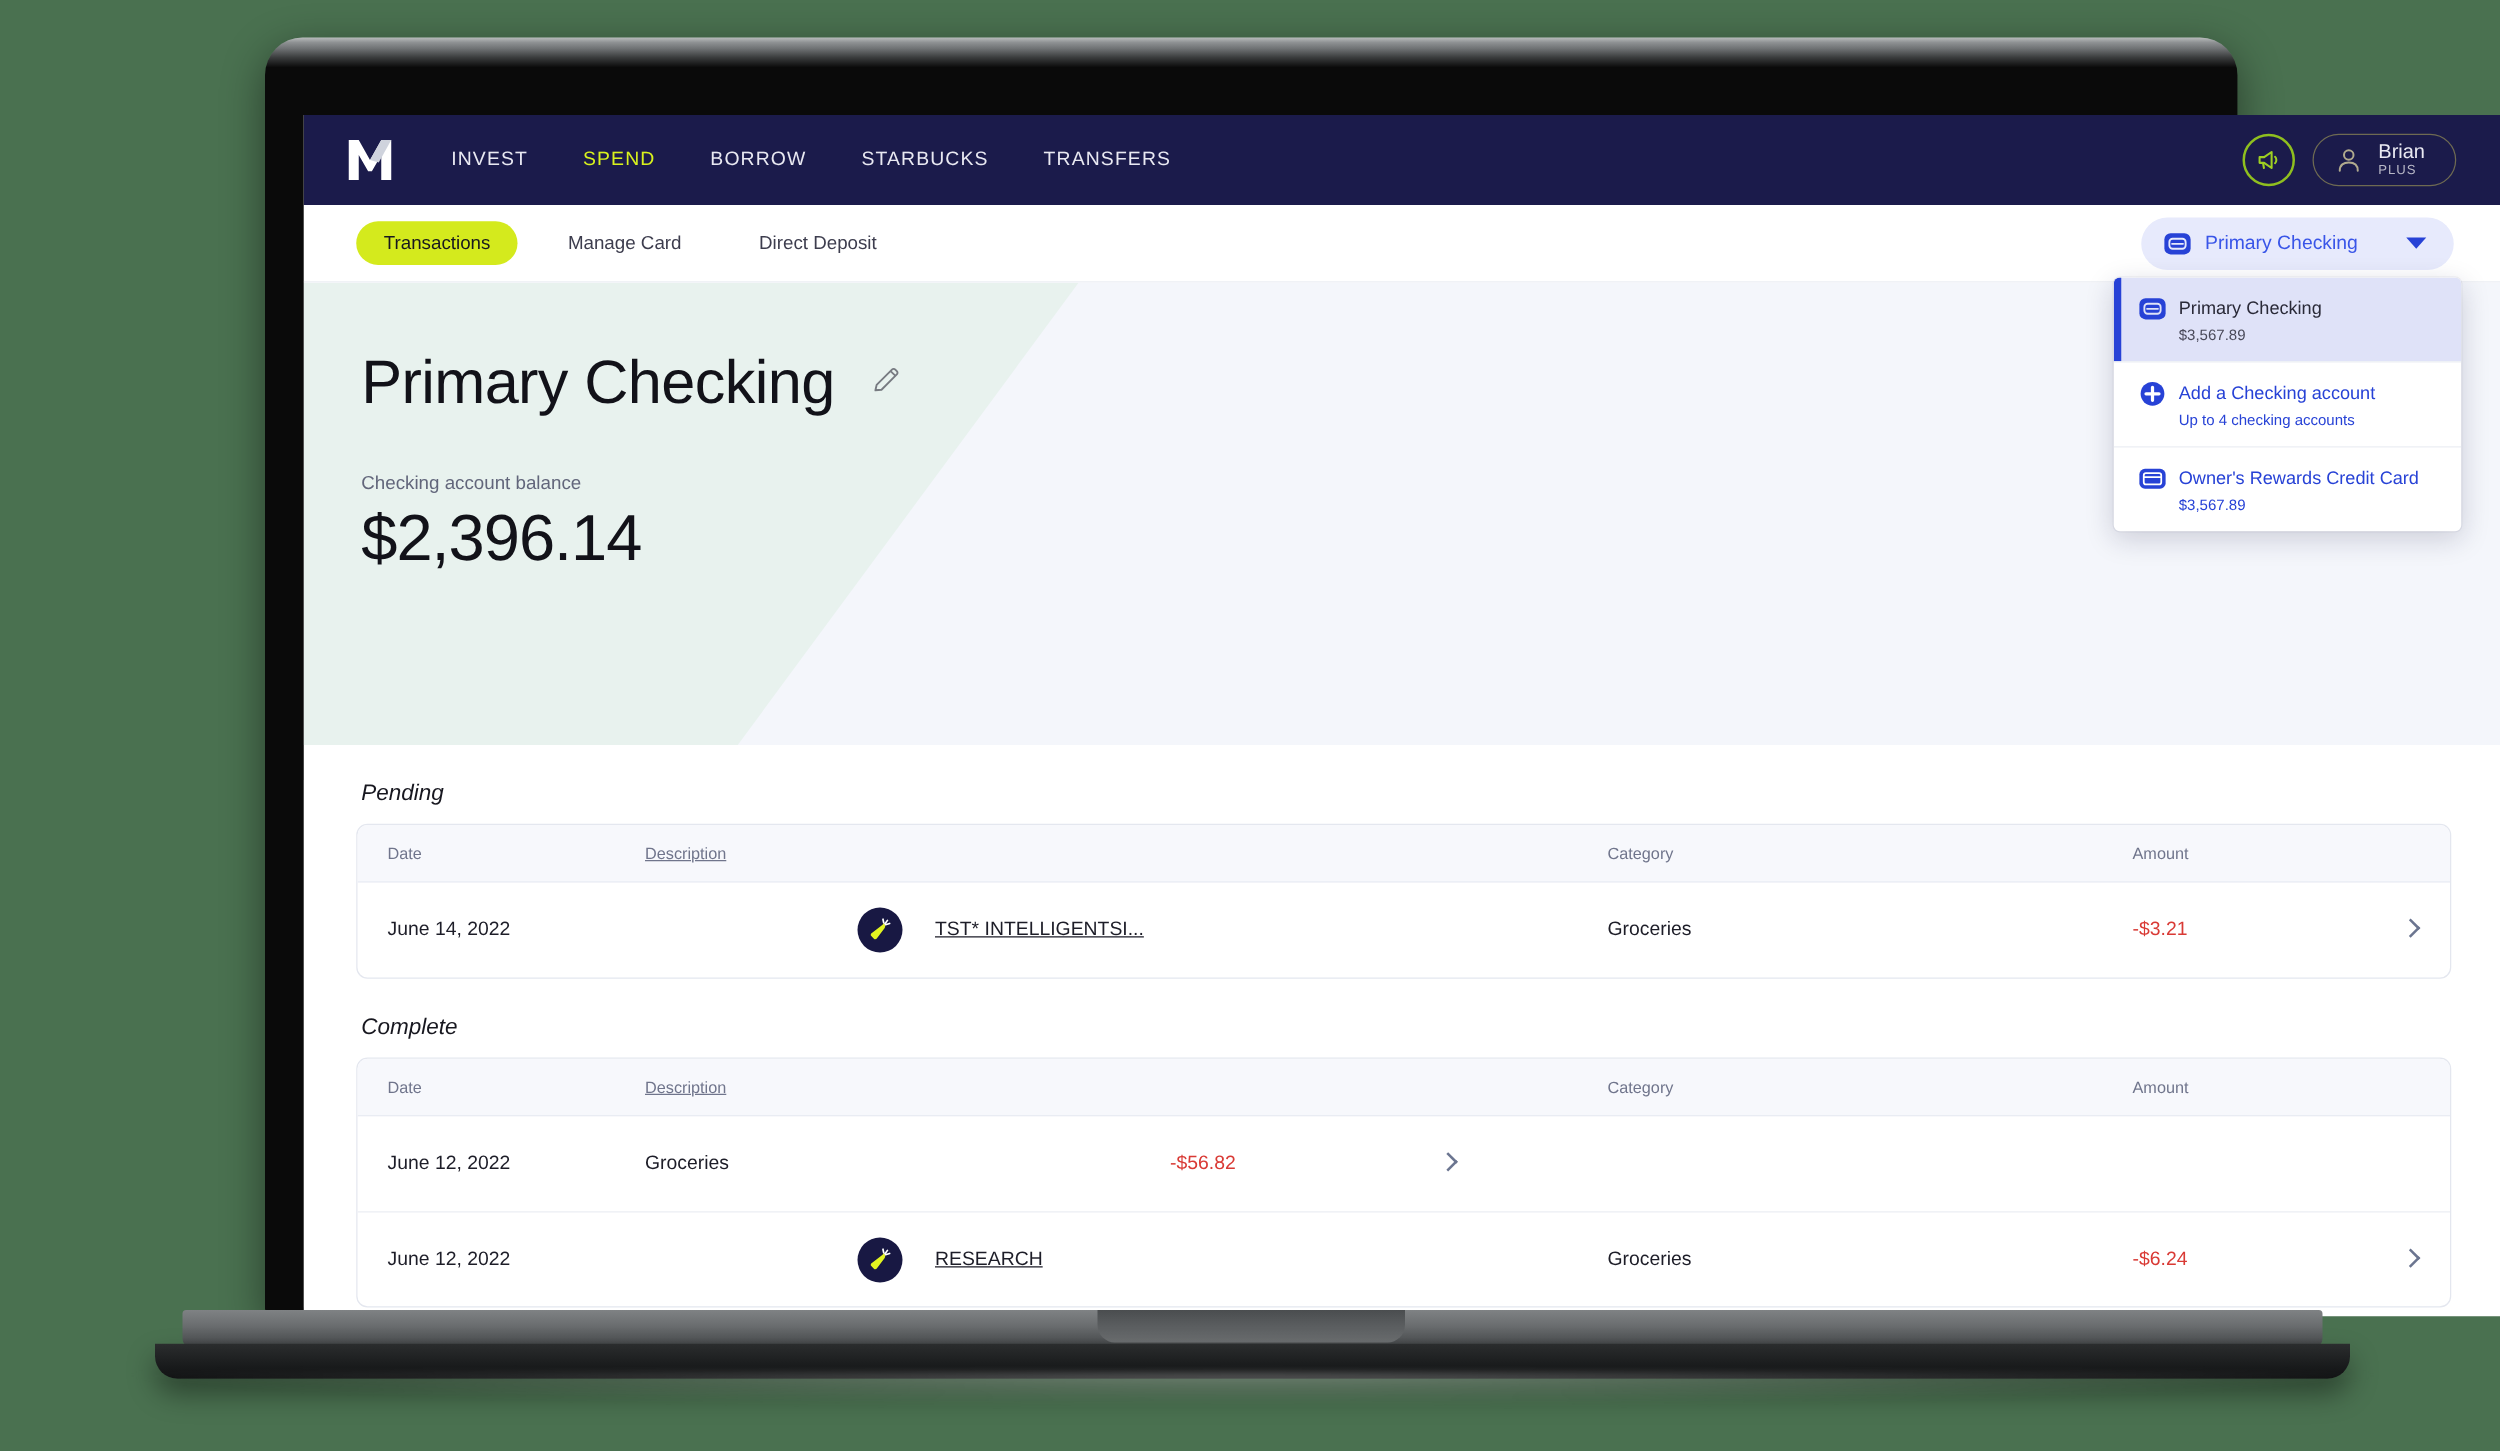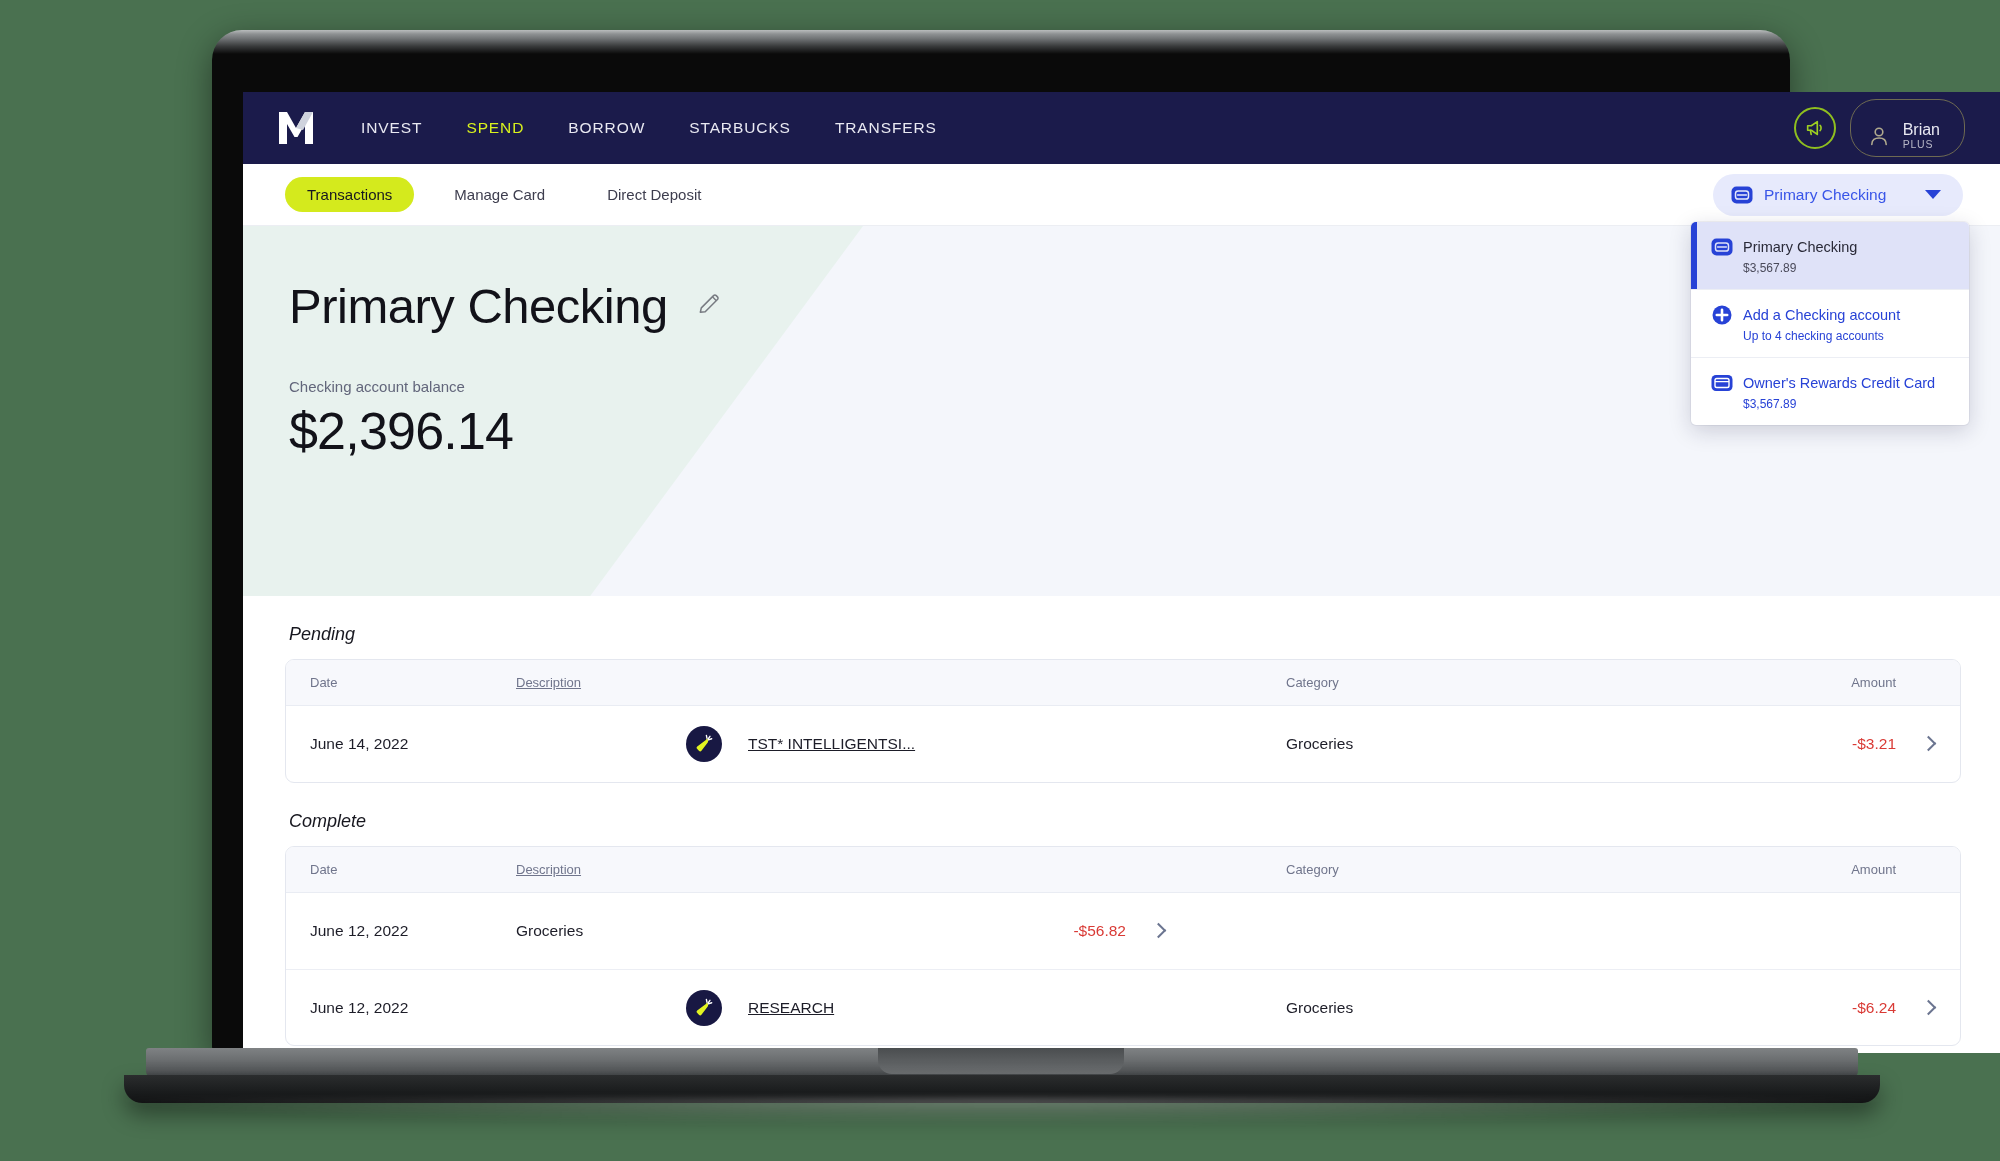--- a/index.html
+++ b/index.html
@@ -130,7 +130,7 @@
     display: flex; align-items: center; gap: 12px;
     border: 1.6px solid #6e6a52;
     border-radius: 26px;
-    padding: 22px 24px 6px 16px;
+    padding: 6px 24px 6px 16px;
     cursor: pointer;
   }
   #profile-name { color: #e9e9f2; font-size: 16px; line-height: 1.05; }

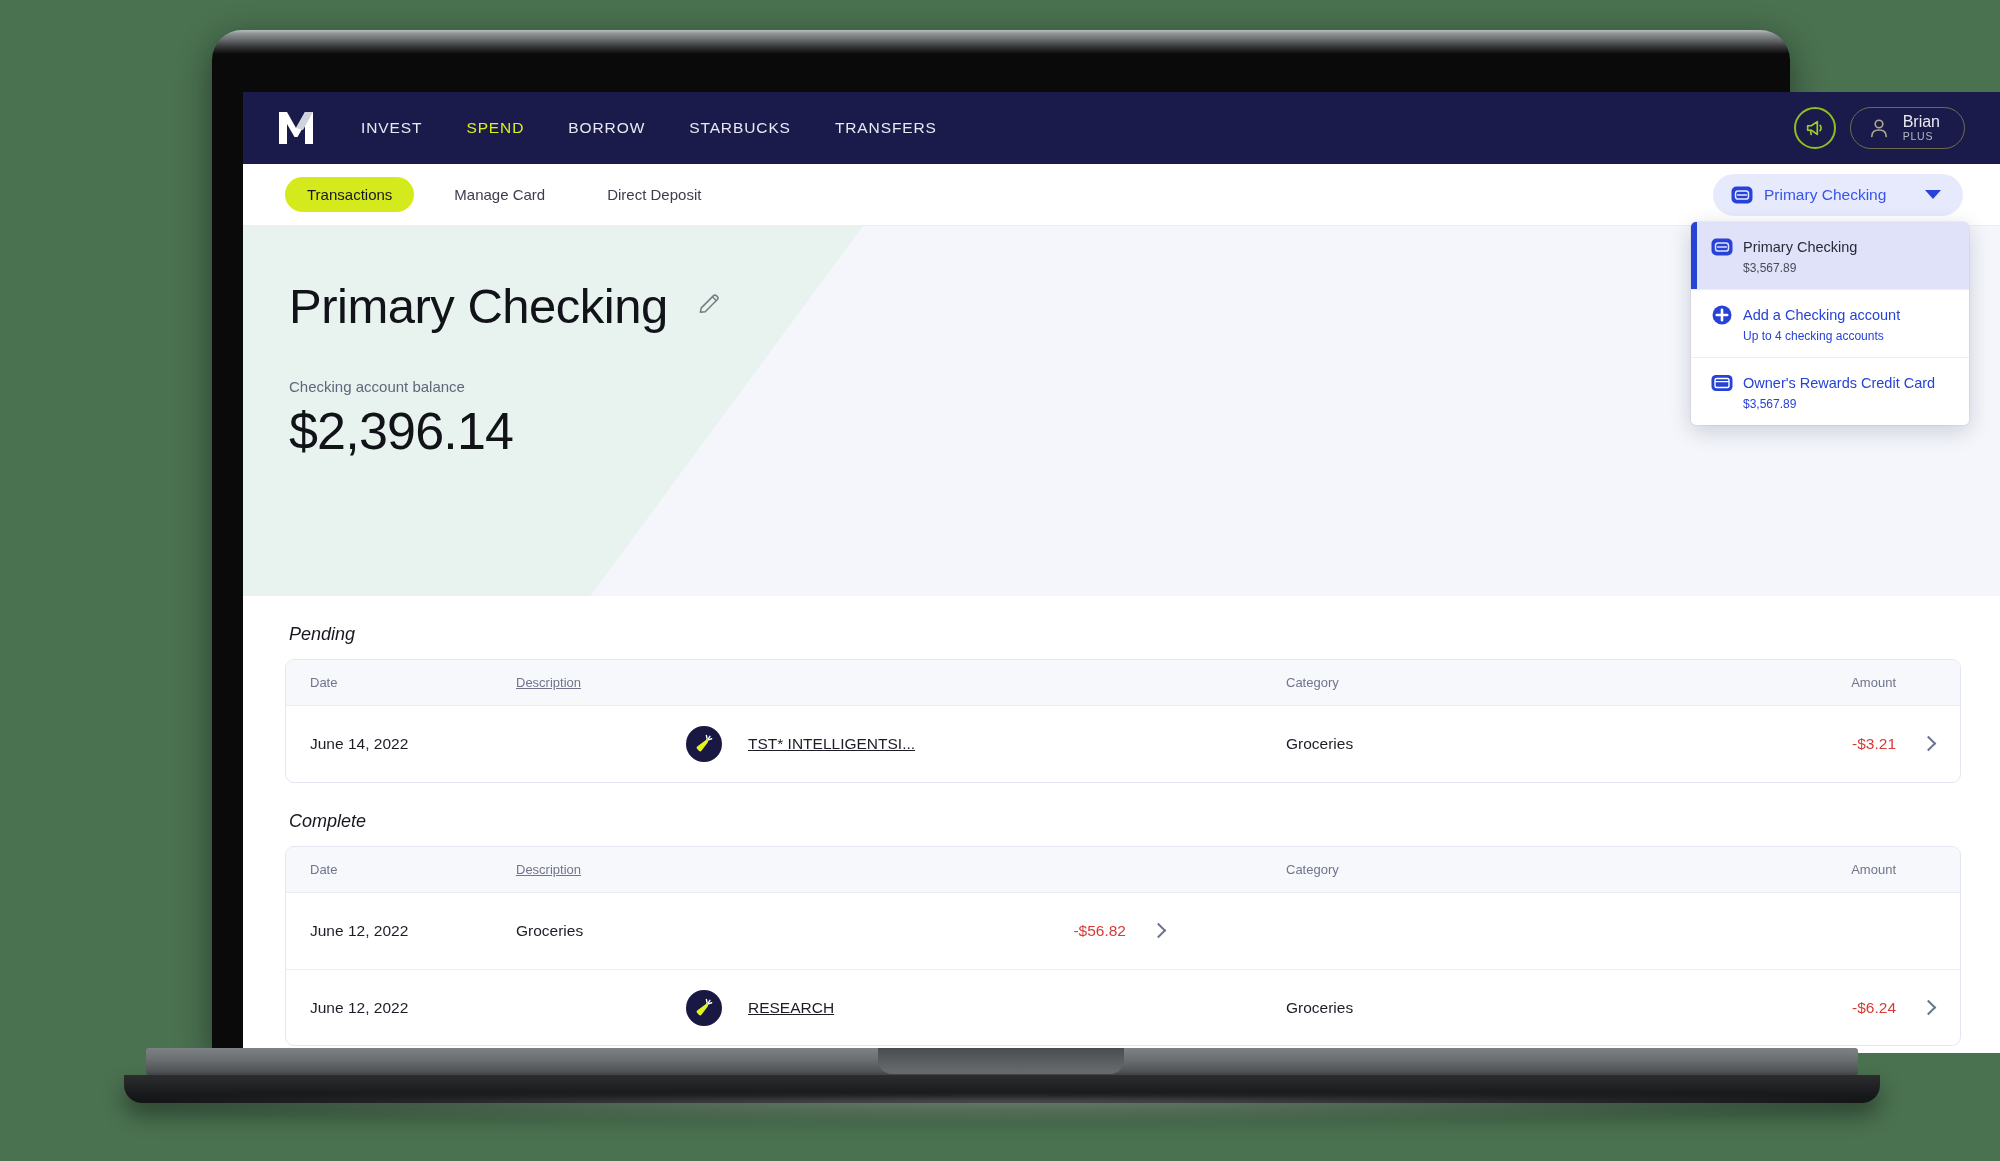--- a/index.html
+++ b/index.html
@@ -254,7 +254,7 @@
   .c-date { width: 230px; padding-left: 24px; }
   .c-desc { flex: 1; display: flex; align-items: center; gap: 0; padding-left: 170px; text-decoration: underline; }
   .c-cat  { width: 420px; }
-  .c-amt  { width: 190px; text-align: right; }
+  .c-amt  { width: 190px; }
   .c-chev { width: 64px; text-align: center; }
   .txn-head .c-amt { padding-right: 0; }
 

